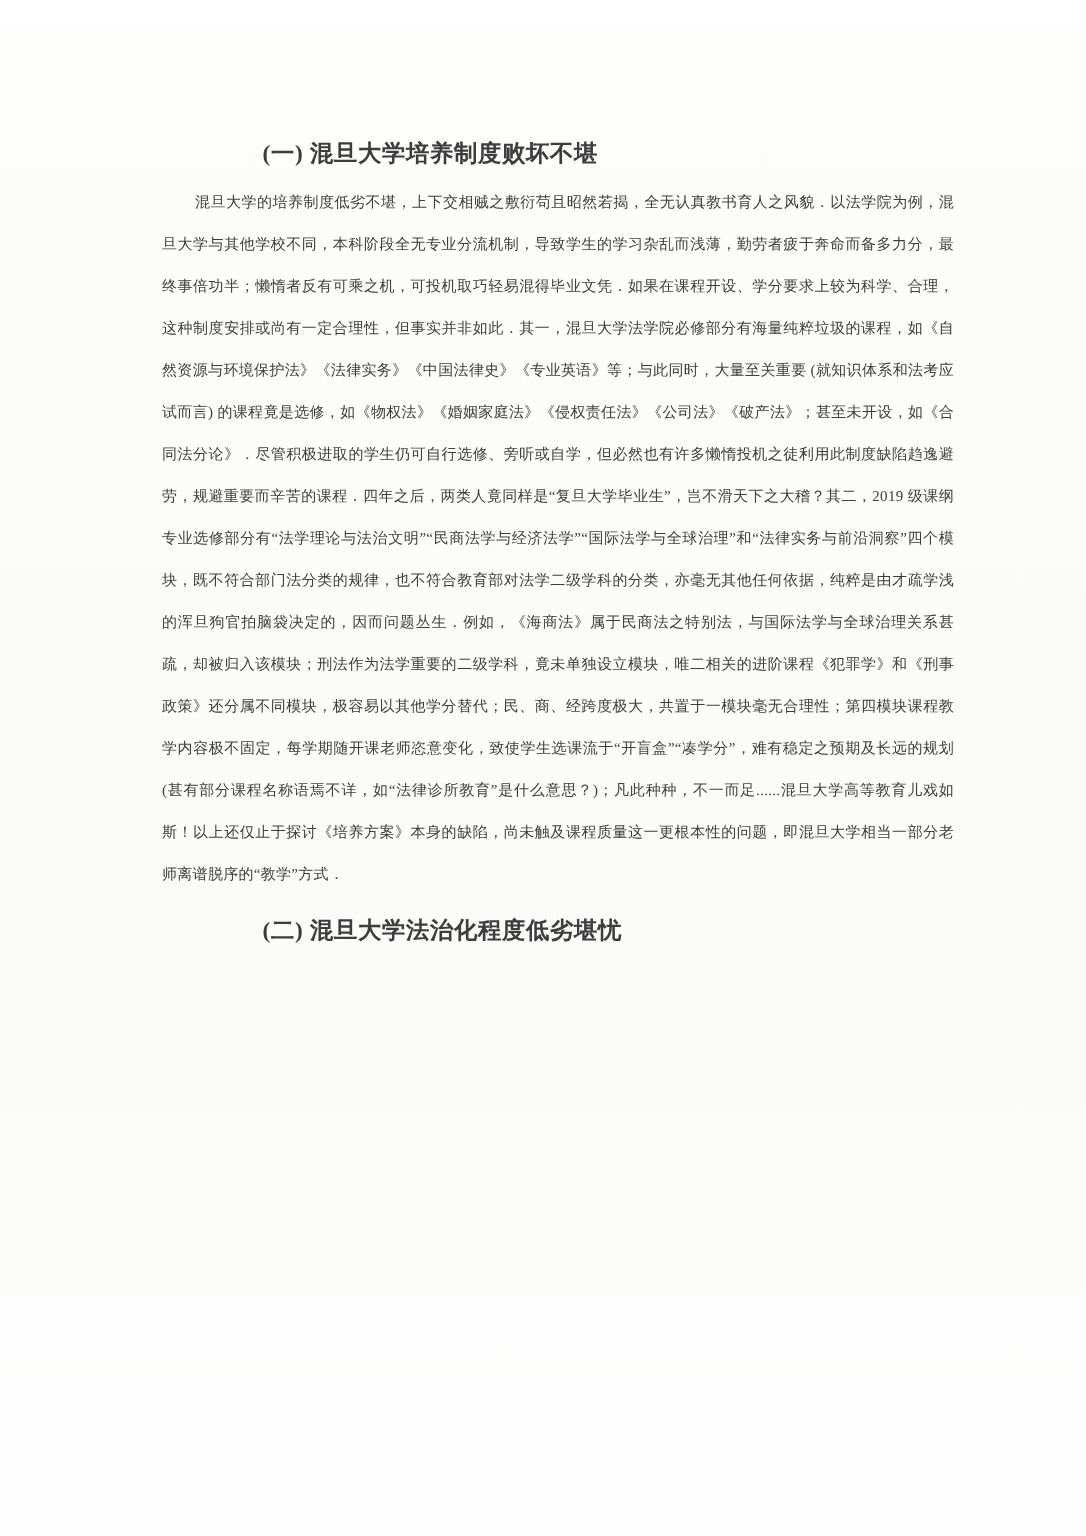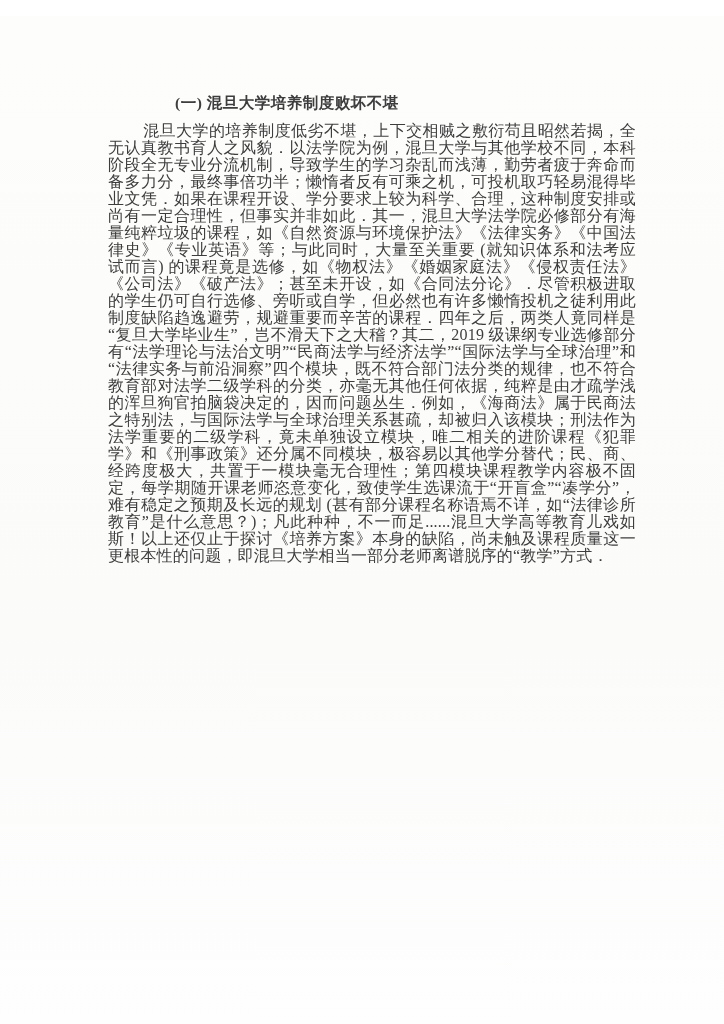--- a/index.html
+++ b/index.html
@@ -33,8 +33,8 @@
     margin-top: 12px;
   }
   .para {
-    font-size: 16px;
-    line-height: 17px;
+    font-size: 10px;
+    line-height: 28px;
     text-align: justify;
     text-justify: inter-ideograph;
     text-indent: 2.2em;

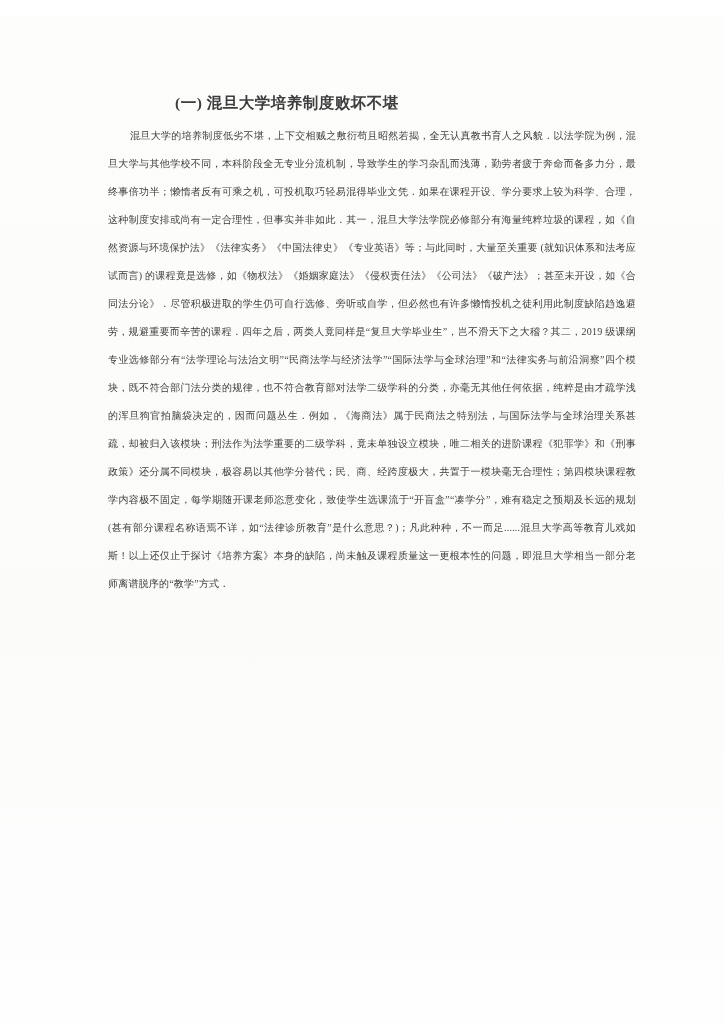--- a/index.html
+++ b/index.html
@@ -52,6 +52,7 @@
   <p class="doc-block para">混旦大学的培养制度低劣不堪，上下交相贼之敷衍苟且昭然若揭，全无认真教书育人之风貌．以法学院为例，混旦大学与其他学校不同，本科阶段全无专业分流机制，导致学生的学习杂乱而浅薄，勤劳者疲于奔命而备多力分，最终事倍功半；懒惰者反有可乘之机，可投机取巧轻易混得毕业文凭．如果在课程开设、学分要求上较为科学、合理，这种制度安排或尚有一定合理性，但事实并非如此．其一，混旦大学法学院必修部分有海量纯粹垃圾的课程，如《自然资源与环境保护法》《法律实务》《中国法律史》《专业英语》等；与此同时，大量至关重要 (就知识体系和法考应试而言) 的课程竟是选修，如《物权法》《婚姻家庭法》《侵权责任法》《公司法》《破产法》；甚至未开设，如《合同法分论》．尽管积极进取的学生仍可自行选修、旁听或自学，但必然也有许多懒惰投机之徒利用此制度缺陷趋逸避劳，规避重要而辛苦的课程．四年之后，两类人竟同样是“复旦大学毕业生”，岂不滑天下之大稽？其二，2019 级课纲专业选修部分有“法学理论与法治文明”“民商法学与经济法学”“国际法学与全球治理”和“法律实务与前沿洞察”四个模块，既不符合部门法分类的规律，也不符合教育部对法学二级学科的分类，亦毫无其他任何依据，纯粹是由才疏学浅的浑旦狗官拍脑袋决定的，因而问题丛生．例如，《海商法》属于民商法之特别法，与国际法学与全球治理关系甚疏，却被归入该模块；刑法作为法学重要的二级学科，竟未单独设立模块，唯二相关的进阶课程《犯罪学》和《刑事政策》还分属不同模块，极容易以其他学分替代；民、商、经跨度极大，共置于一模块毫无合理性；第四模块课程教学内容极不固定，每学期随开课老师恣意变化，致使学生选课流于“开盲盒”“凑学分”，难有稳定之预期及长远的规划 (甚有部分课程名称语焉不详，如“法律诊所教育”是什么意思？)；凡此种种，不一而足......混旦大学高等教育儿戏如斯！以上还仅止于探讨《培养方案》本身的缺陷，尚未触及课程质量这一更根本性的问题，即混旦大学相当一部分老师离谱脱序的“教学”方式．</p>
 
 
+  <h3 class="doc-block heading second">(二) 混旦大学法治化程度低劣堪忧</h3>
 
 </div>
 

